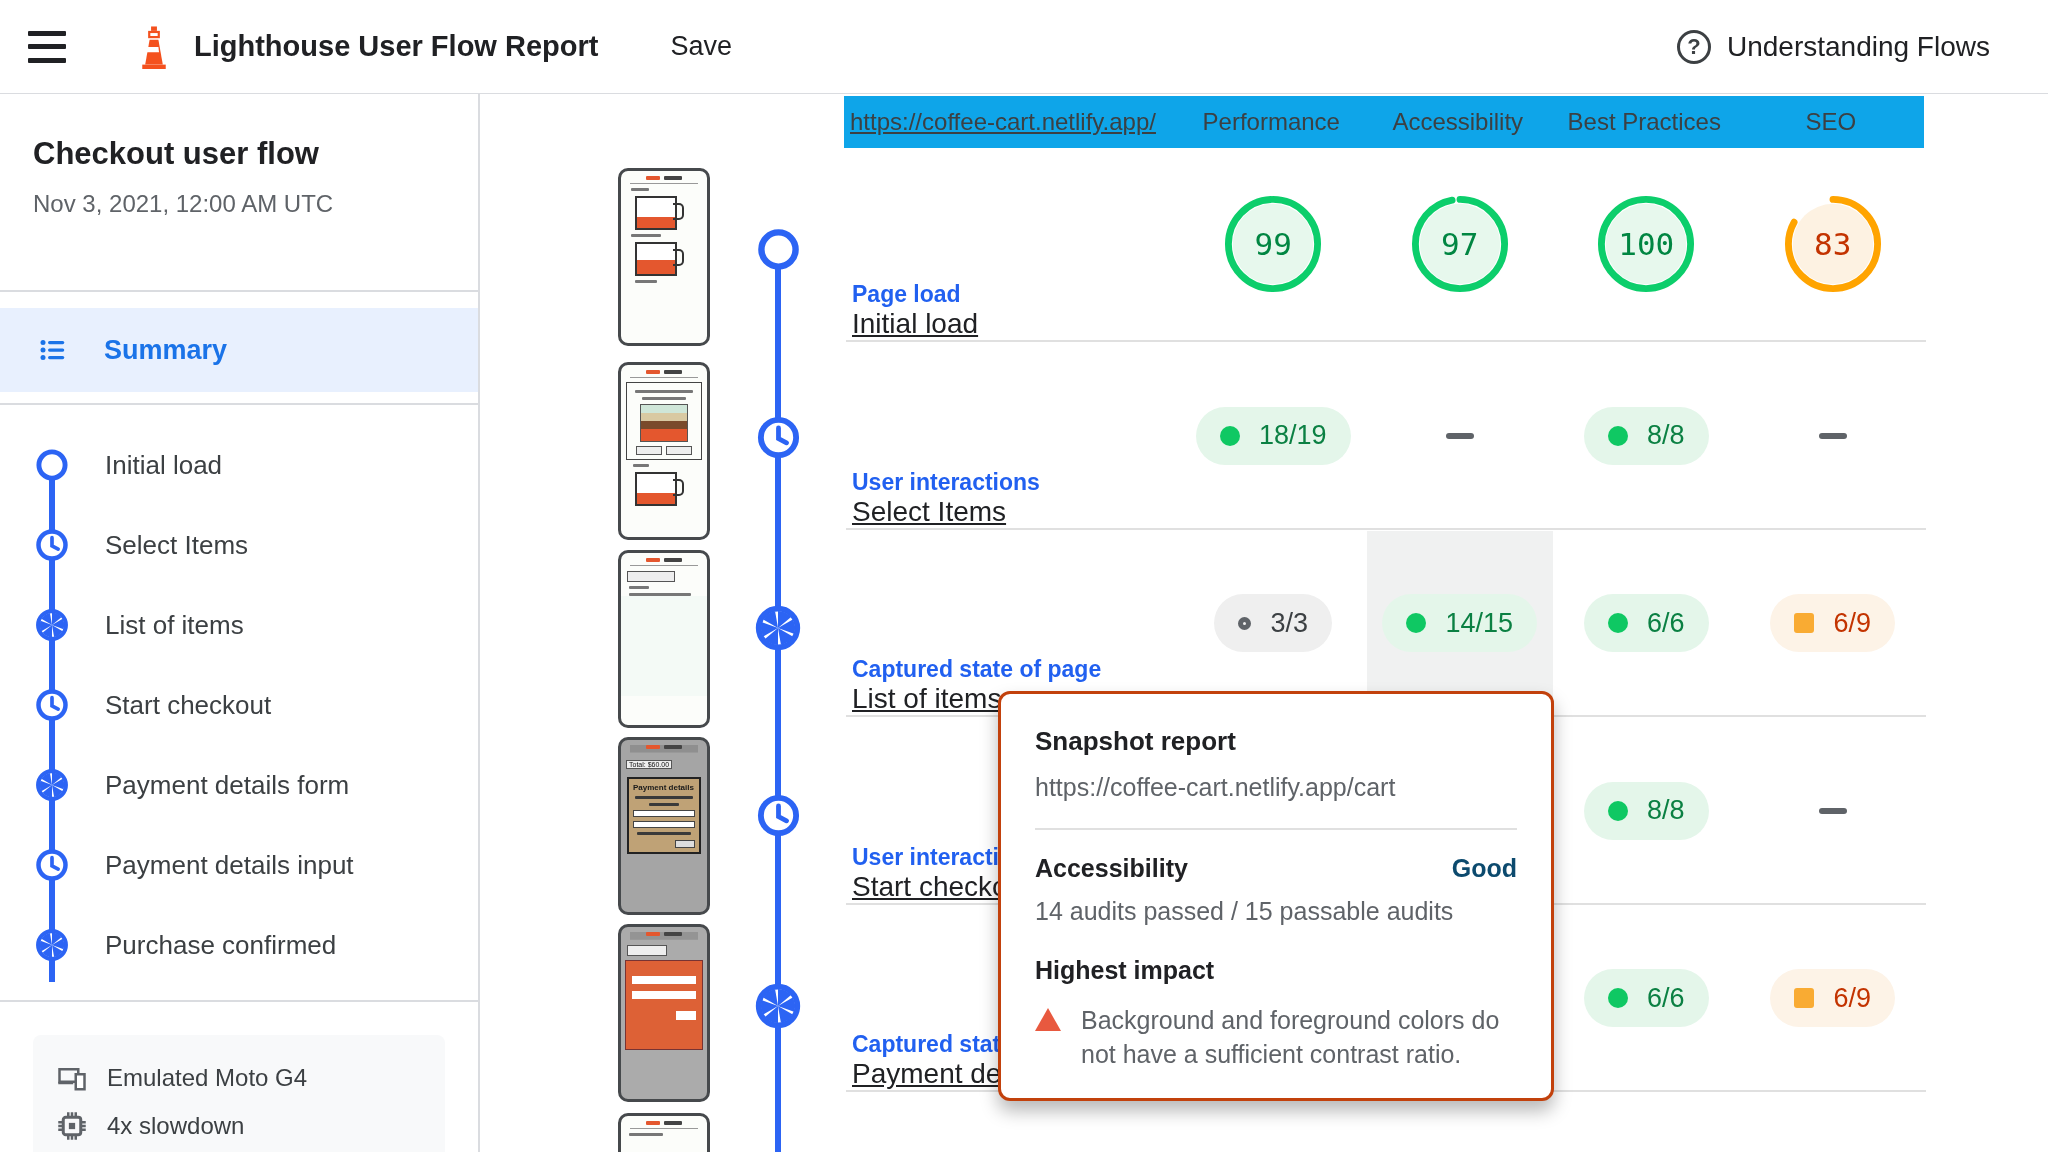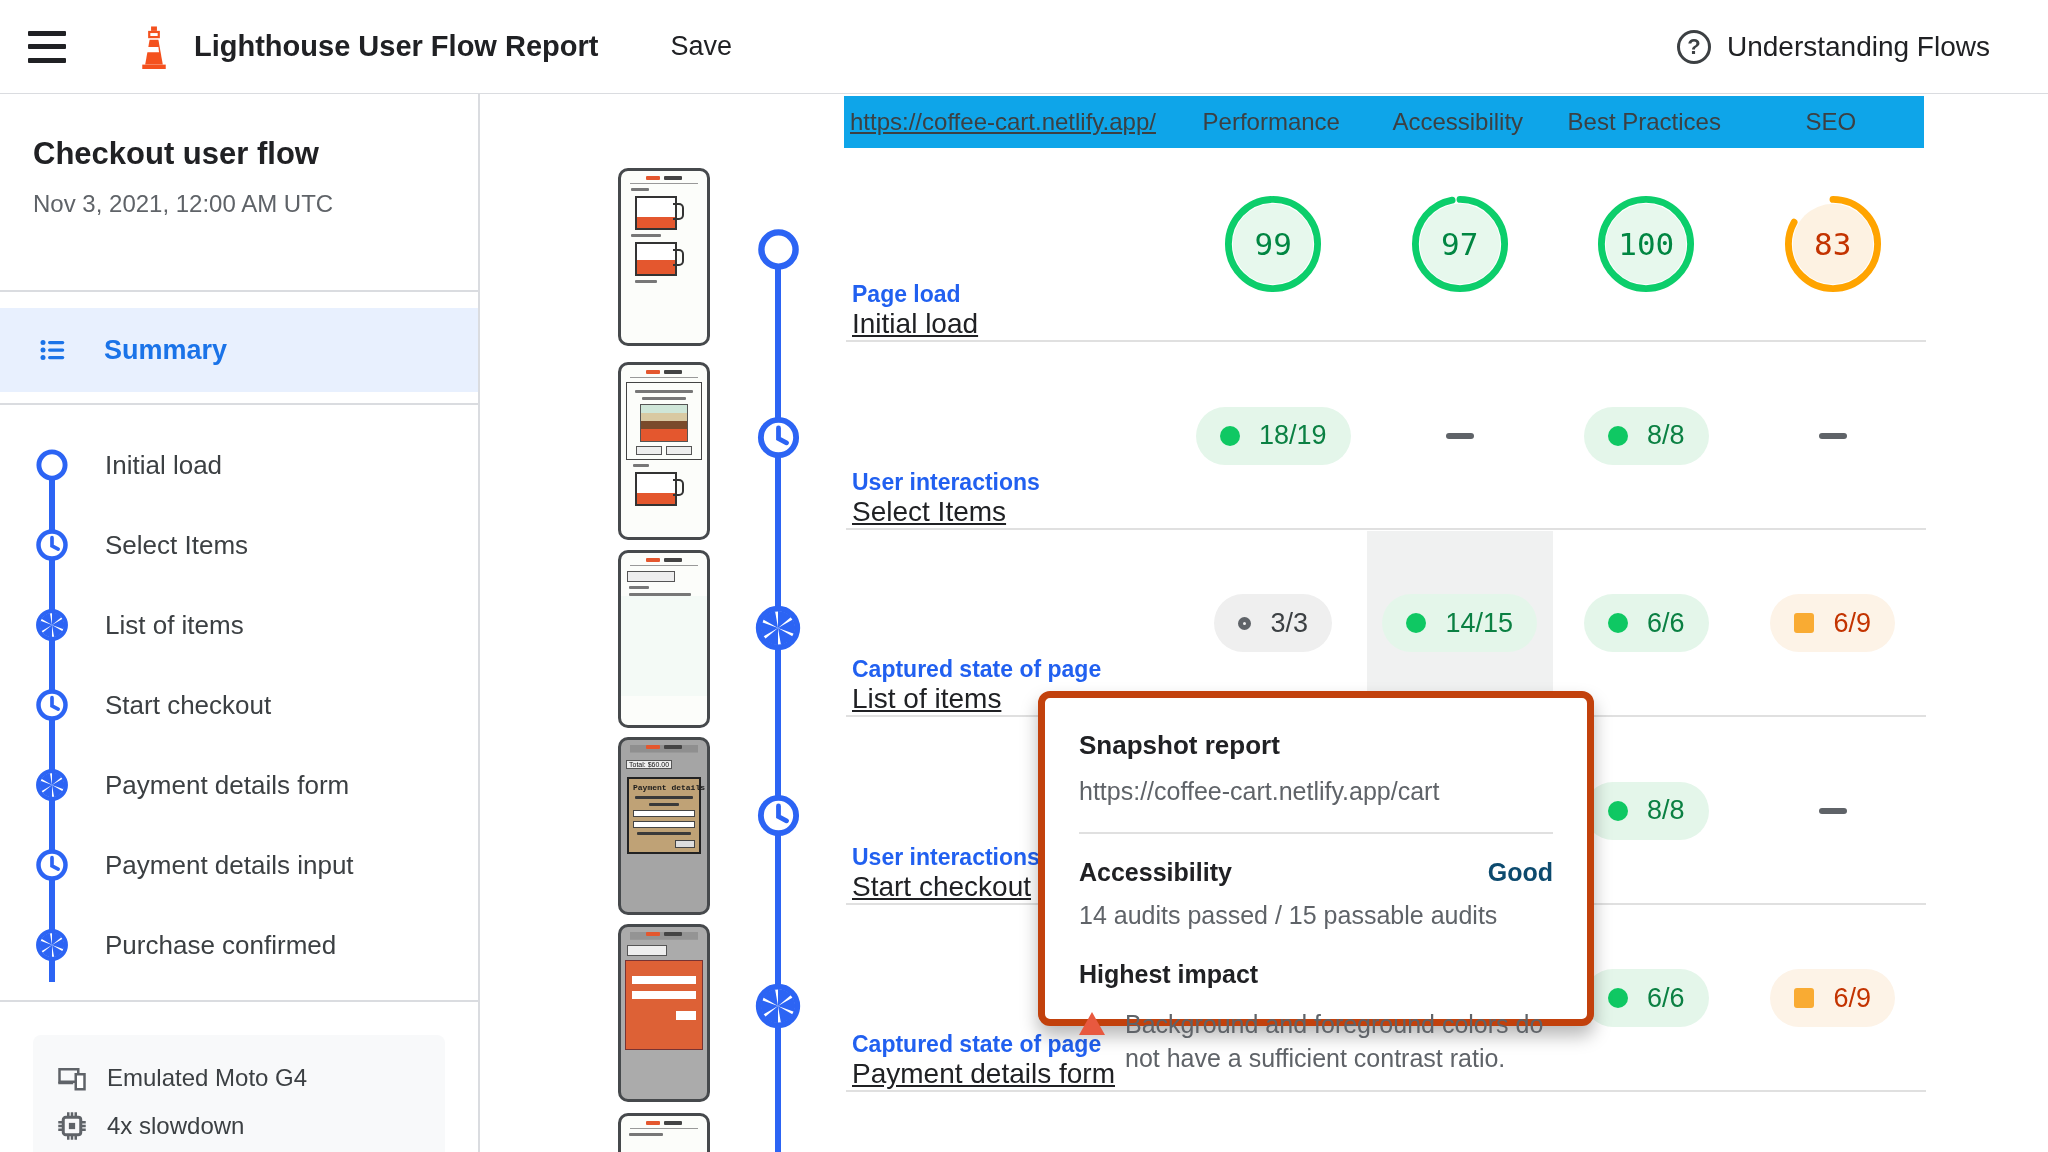--- a/index.html
+++ b/index.html
@@ -106,9 +106,9 @@
   .dash { width:28px; height:6px; background:#5f6368; border-radius:3px; }
 
   
-  .tooltip { position:absolute; left:998px; top:691px; width:556px; height:335px; background:#fff;
-             border:7px solid #c2410c; border-radius:12px; box-shadow:0 10px 18px rgba(0,0,0,.28);
-             padding:32px 34px; z-index:20;margin-left:40px; }
+  .tooltip { position:absolute; left:998px; top:691px; width:556px; height:410px; background:#fff;
+             border:3px solid #c2410c; border-radius:12px; box-shadow:0 10px 18px rgba(0,0,0,.28);
+             padding:32px 34px; z-index:20; }
   .tt-title { font-size:26px; font-weight:bold; }
   .tt-url { font-size:25px; color:#5f6368; margin-top:16px; }
   .tt-hr { border:none; border-top:2px solid #e0e0e0; margin:26px 0 24px 0; }

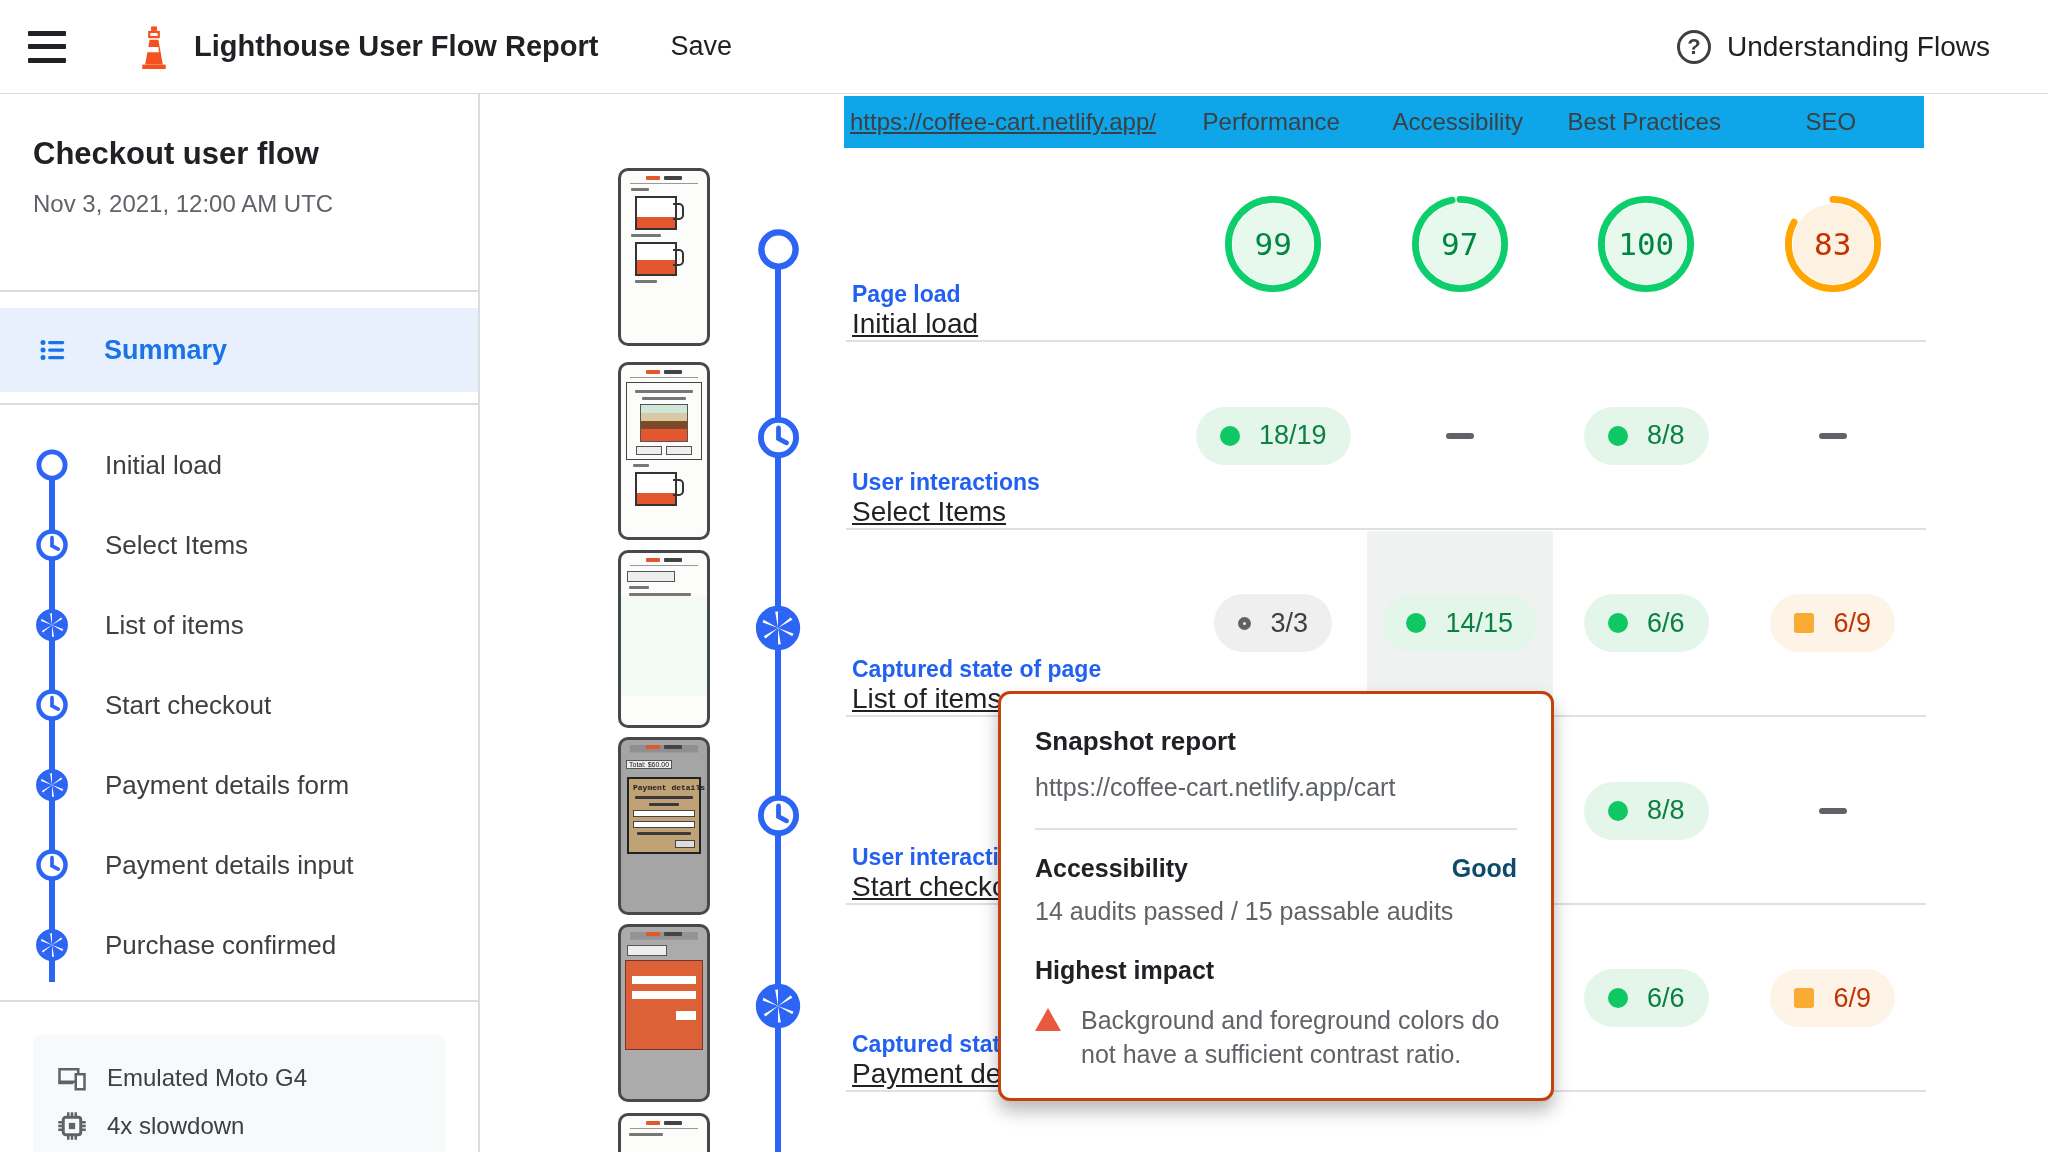--- a/index.html
+++ b/index.html
@@ -60,7 +60,7 @@
   .btnrow { display:flex; gap:4px; justify-content:center; margin-top:4px; }
   .btnrow div { width:26px; height:9px; border:1px solid #555; background:#eee; }
   .chip { background:#eee; border:1px solid #555; height:11px; width:48px; margin:5px 0 0 6px; }
-  .modal { margin:6px auto 0; width:74px; background:#bfa276; border:2px solid #222; padding:4px 4px;font-family:Liberation Mono, monospace; }
+  .modal { margin:6px auto 0; width:74px; background:#bfa276; border:2px solid #222; padding:4px 4px; }
   .modal .mt { font-size:8px; font-weight:bold; color:#1b1b1b; white-space:nowrap; }
   .modal .inp { height:7px; background:#fff; border:1px solid #444; margin-top:4px; }
   .modal .mbtn { width:20px; height:8px; background:#ddd; border:1px solid #444; margin:5px 0 0 auto; }

